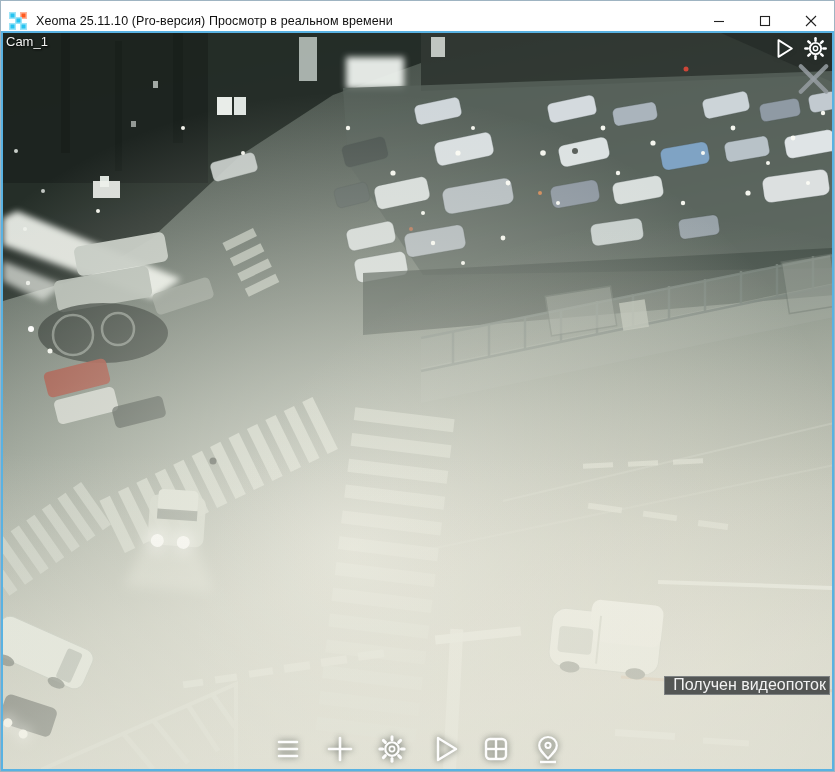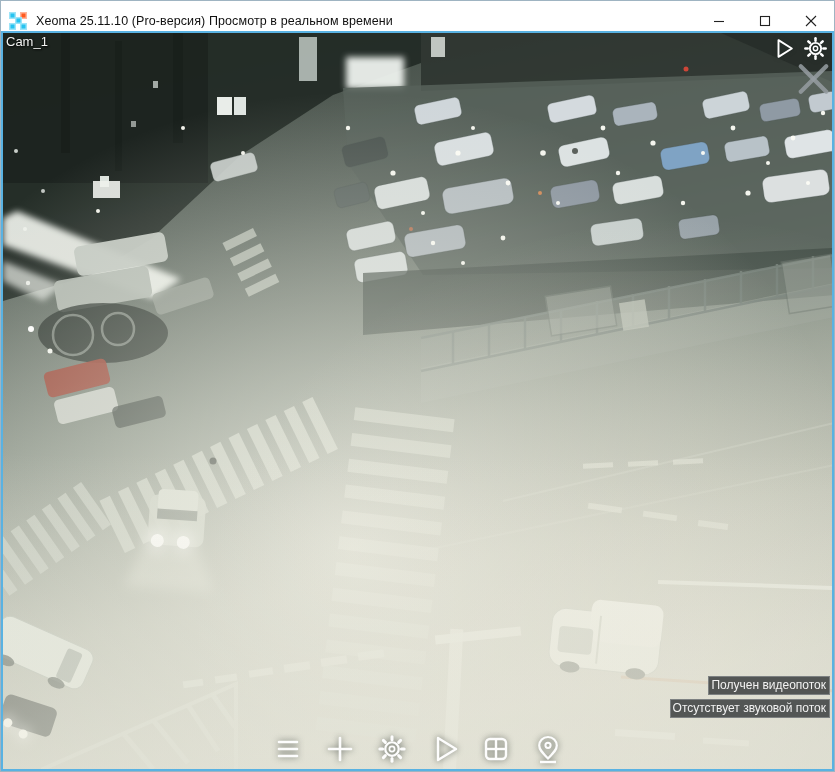--- a/index.html
+++ b/index.html
@@ -55,9 +55,9 @@
 
   .status-stack { position:absolute; right:1px; top:0; width:100%; height:100%; pointer-events:none; }
   .status-label {
-    position:absolute; right:1px; font-size:12px; color:var(--status-text,#f2f2f2);
+    position:absolute; right:1px; font-size:16px; color:var(--status-text,#f2f2f2);
     background:rgba(56,59,61,.84); border:1px solid rgba(160,165,168,.55);
-    padding:1px 3px 2px 2px; white-space:nowrap; line-height:14px;
+    padding:1px 3px 2px 8px; white-space:nowrap; line-height:14px;
   }
   .status-video { top:643px; }
   .status-audio { top:666px; }

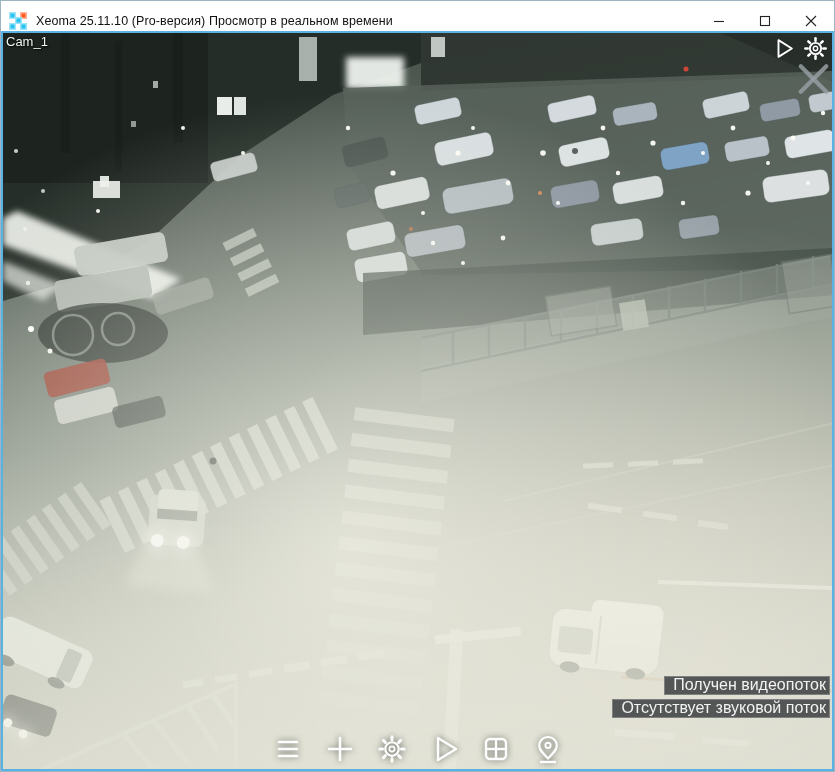--- a/index.html
+++ b/index.html
@@ -424,7 +424,6 @@
 
     <div class="status-stack">
       <span class="status-label status-video">Получен видеопоток</span>
-      <span class="status-label status-audio">Отсутствует звуковой поток</span>
     </div>
 
     <div class="toolbar">

